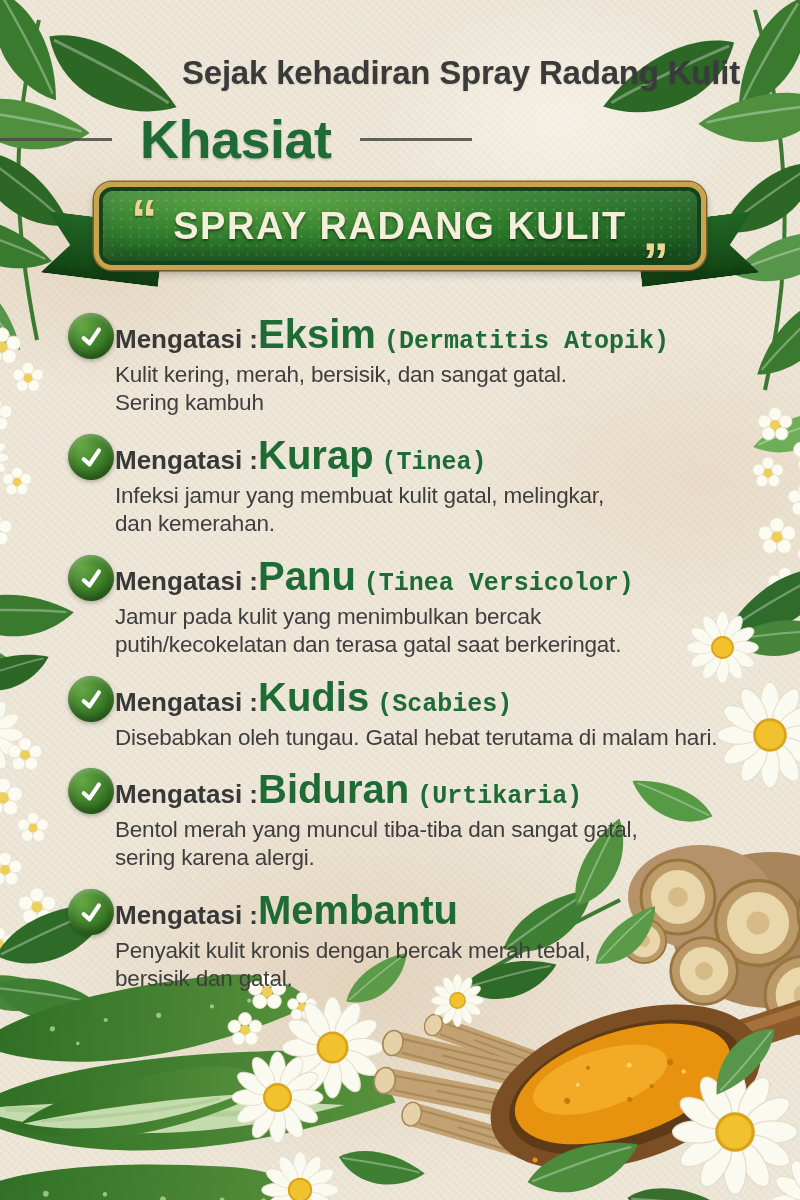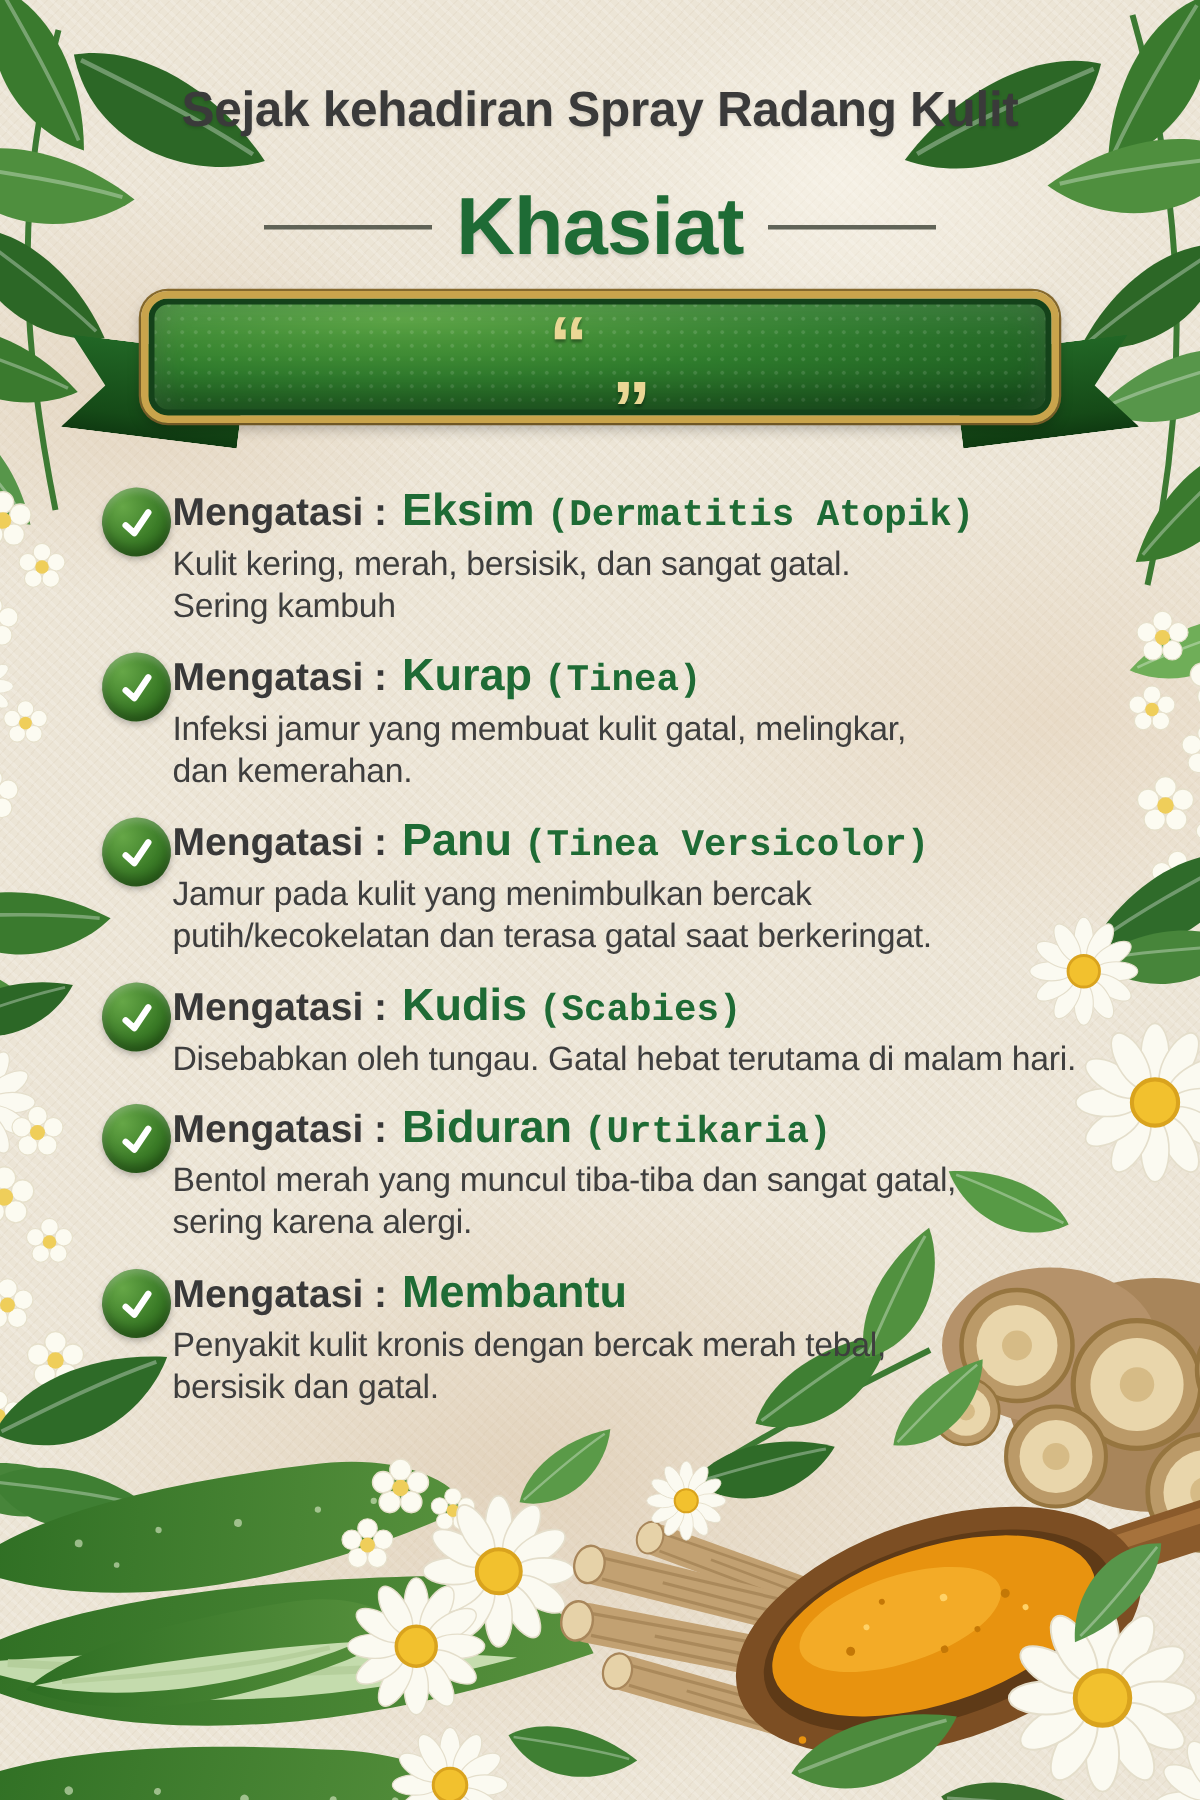--- a/index.html
+++ b/index.html
@@ -24,7 +24,7 @@
   .content{ position:relative; z-index:2; }
 
   .title{
-    margin:52px 60px 0; text-align:center;
+    margin:52px 60px 0; text-align:right;
     font-size:33px; line-height:1.28; font-weight:700; color:#3a3a3a;
     letter-spacing:-.2px; text-shadow:0 1px 2px rgba(0,0,0,.12);
   }

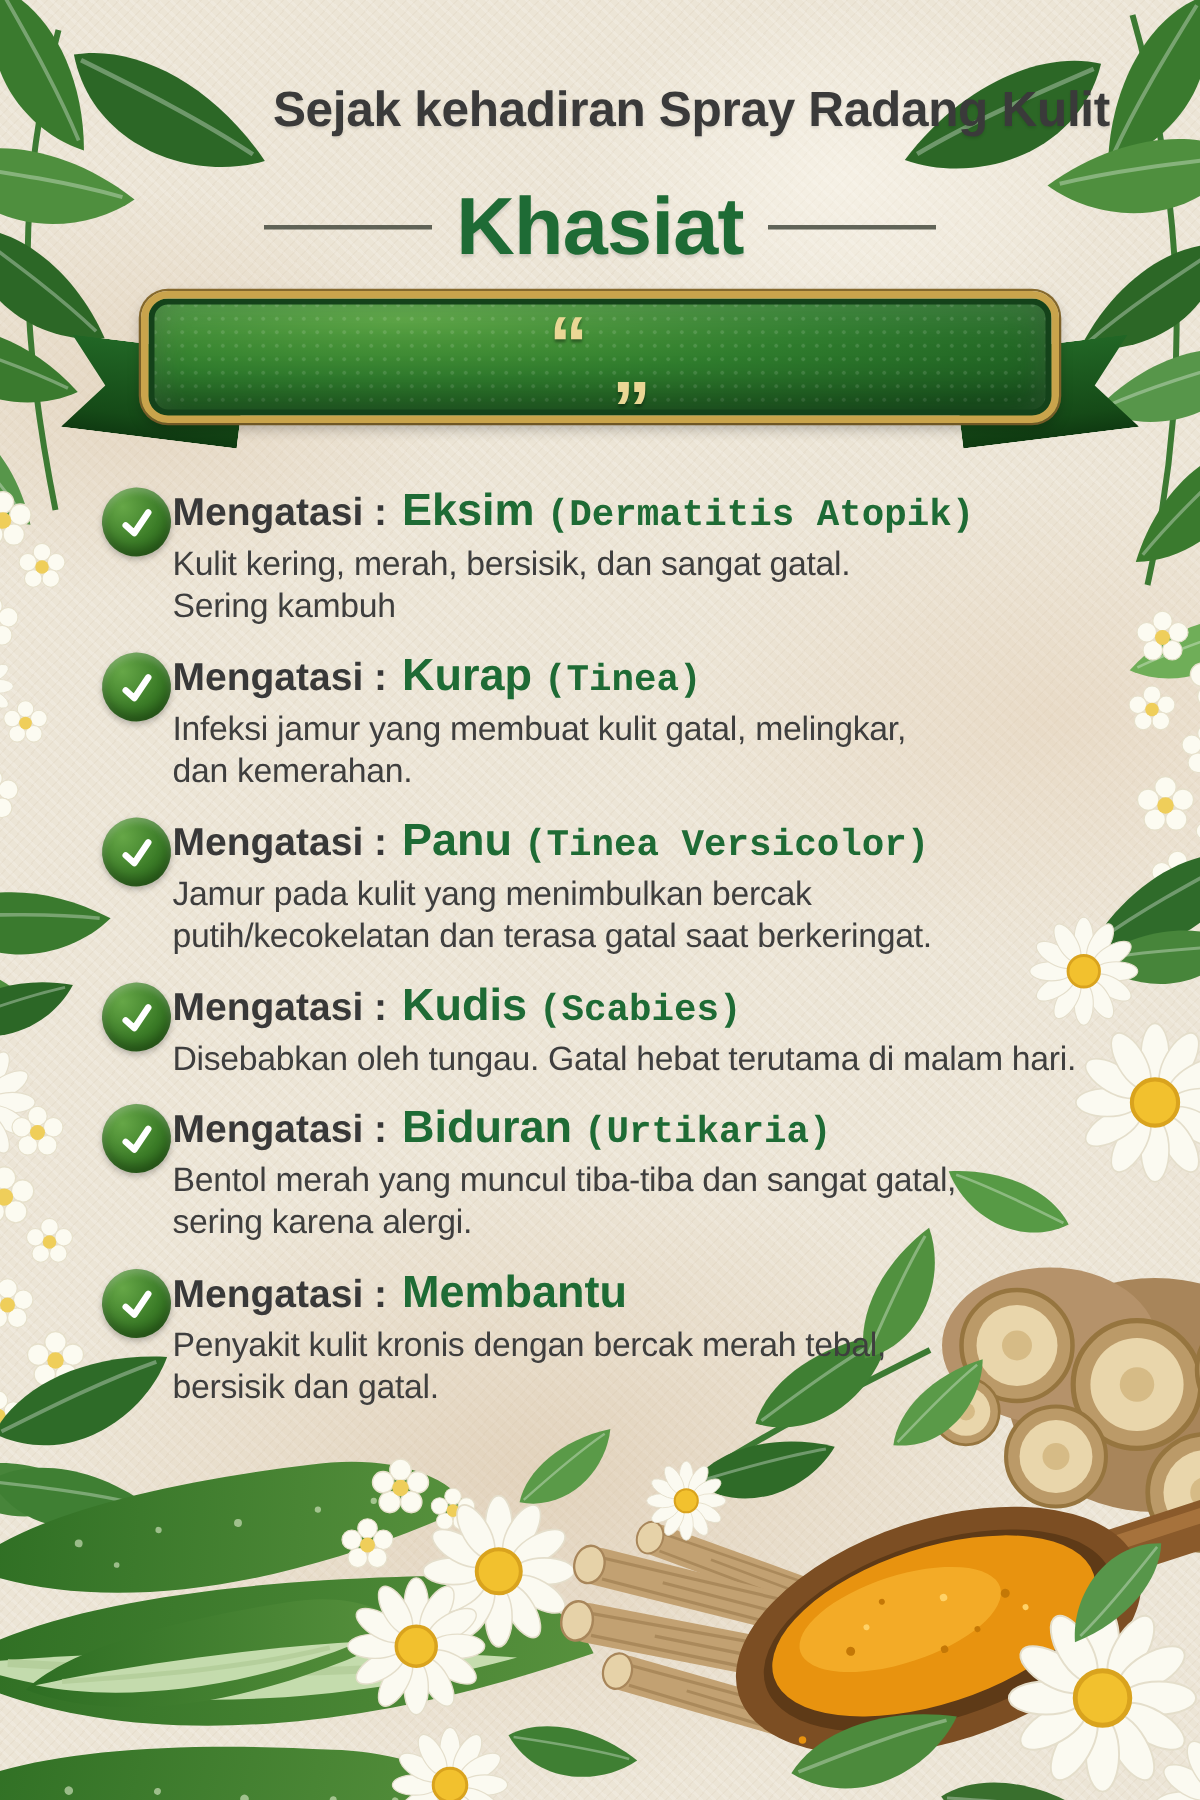--- a/index.html
+++ b/index.html
@@ -35,7 +35,7 @@
   }
 
   .khasiat-row{
-    margin-top:26px; display:flex; align-items:center; justify-content:center; gap:16px;
+    margin-top:14px; display:flex; align-items:center; gap:28px;
   }
   .rule{ width:112px; height:3px; background:#474b40; opacity:.85; }
   .heading{

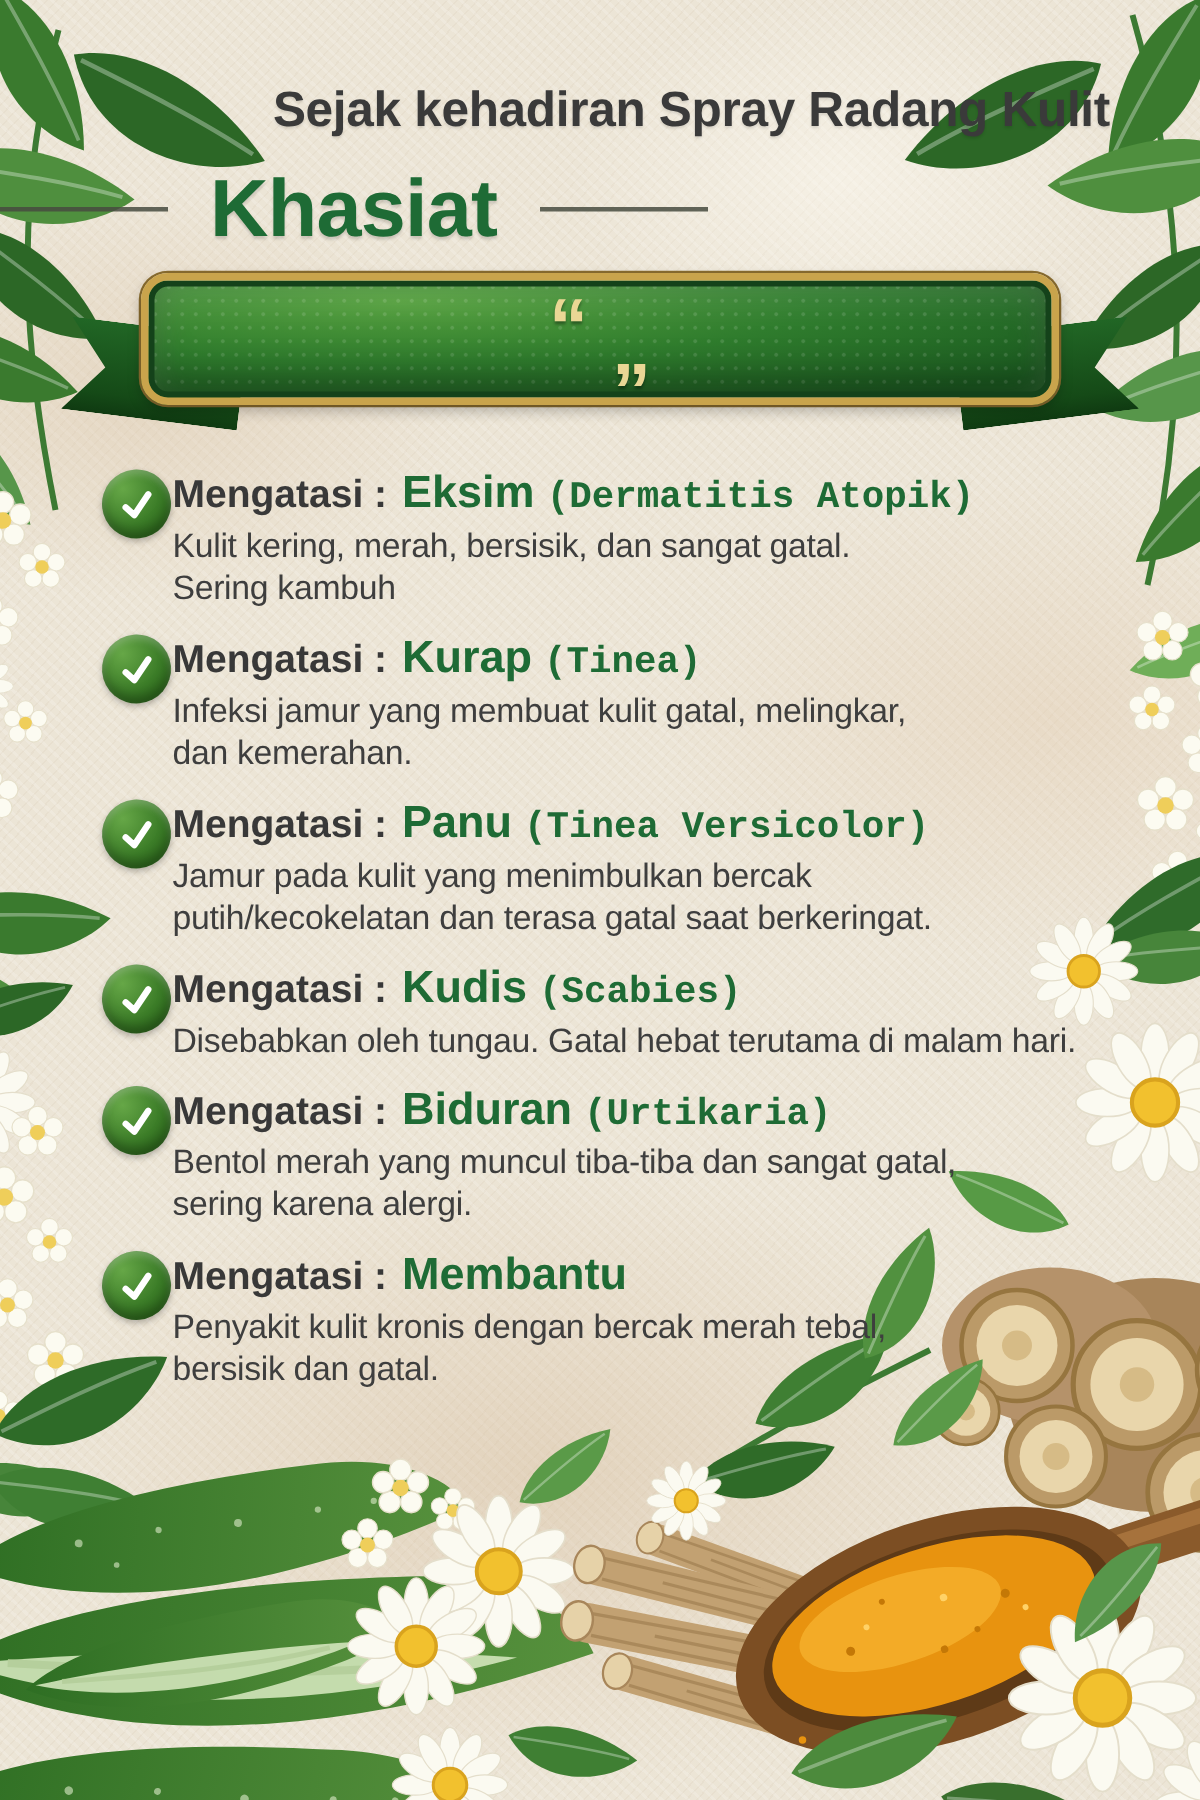--- a/index.html
+++ b/index.html
@@ -353,6 +353,7 @@
       <div class="tail tail-right"></div>
       <div class="banner">
         <span class="quote quote-open">“</span>
+        <span class="banner-text">SPRAY RADANG KULIT</span>
         <span class="quote quote-close">„</span>
       </div>
     </div>

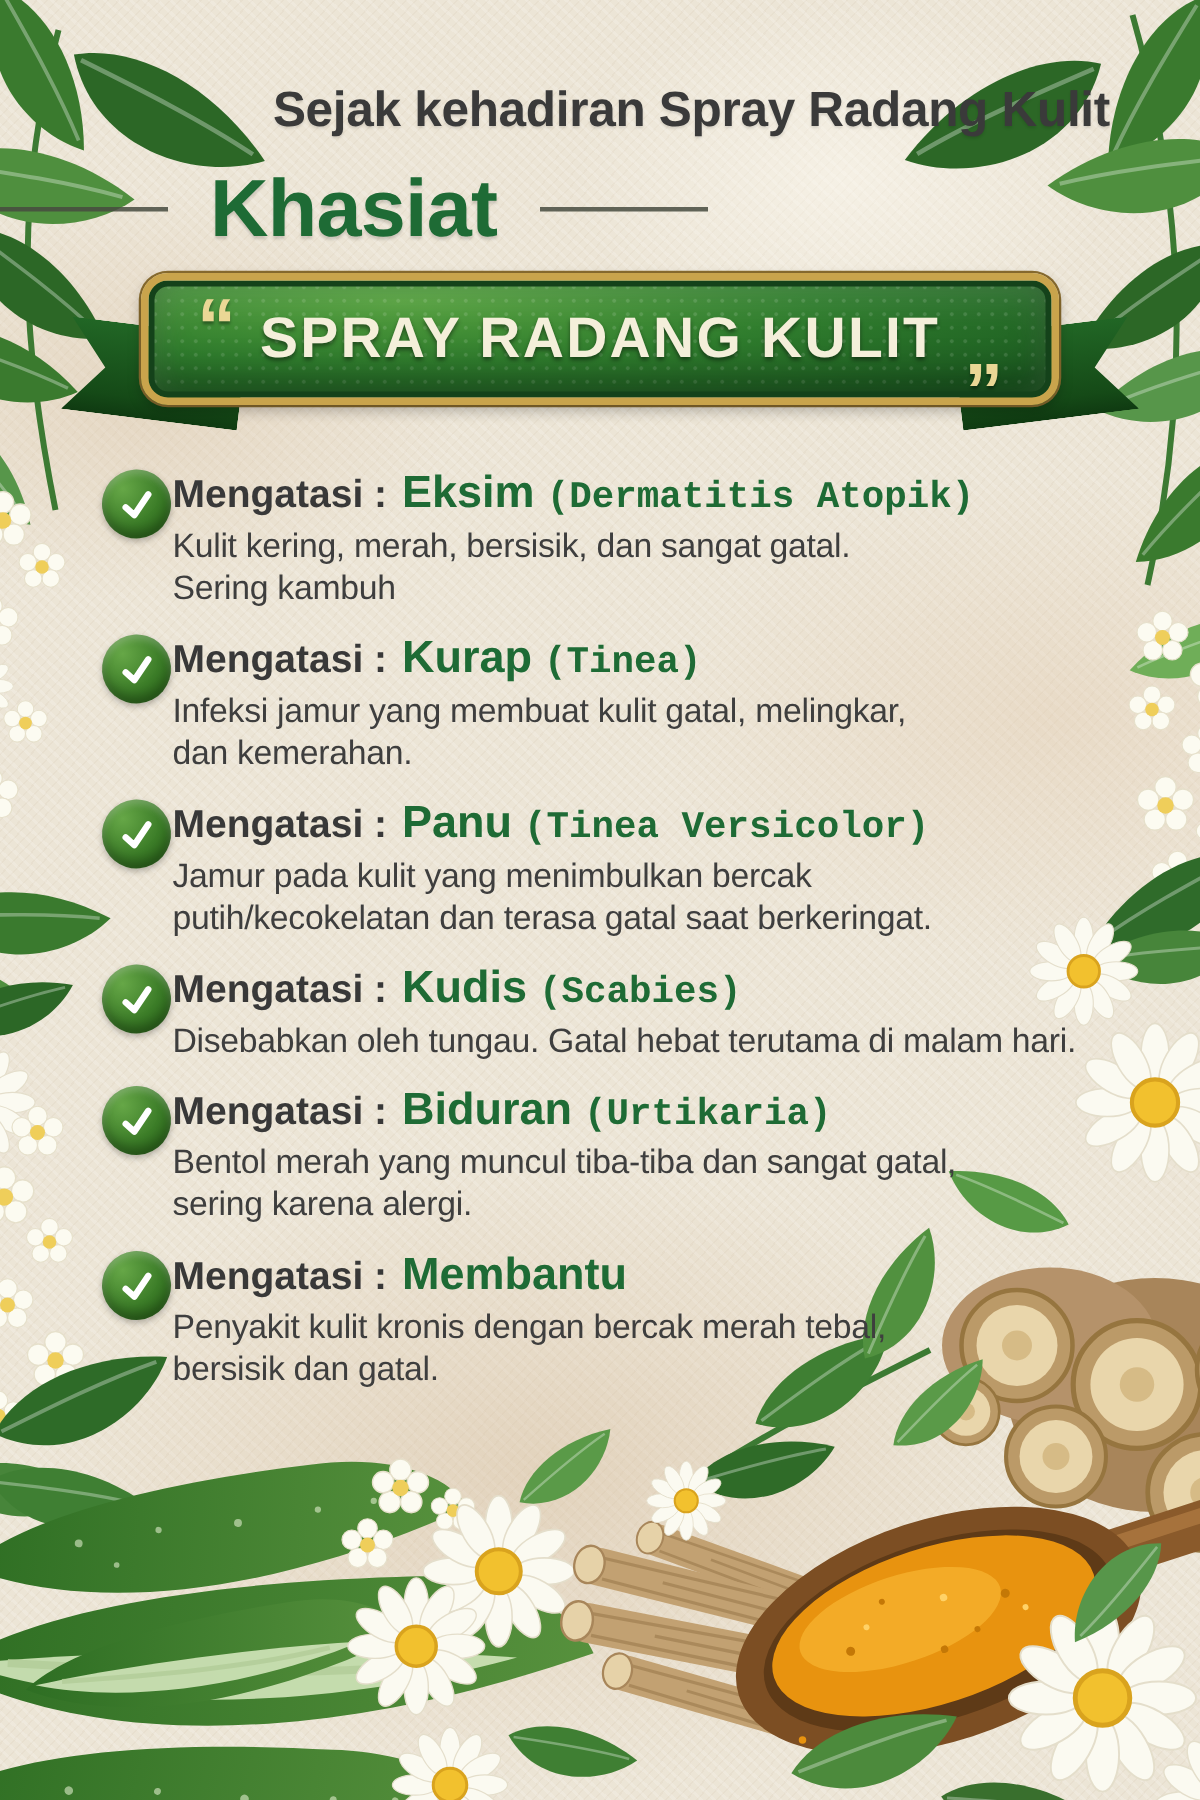--- a/index.html
+++ b/index.html
@@ -89,7 +89,7 @@
   }
   .item-head{ display:flex; align-items:baseline; flex-wrap:wrap; }
   .item-label{ font-size:26px; font-weight:700; color:#383838; }
-  .item-name{ font-size:30px; font-weight:700; color:#1e6b35; margin-left:10px; }
+  .item-name{ font-size:40px; font-weight:700; color:#1e6b35; margin-left:0; }
   .item-qual{ font-size:25px; font-weight:700; color:#1e6b35; margin-left:8px;font-family:Liberation Mono, monospace; }
   .item-desc{
     margin-top:4px; font-size:22.5px; line-height:1.24; color:#3e3e3e;

